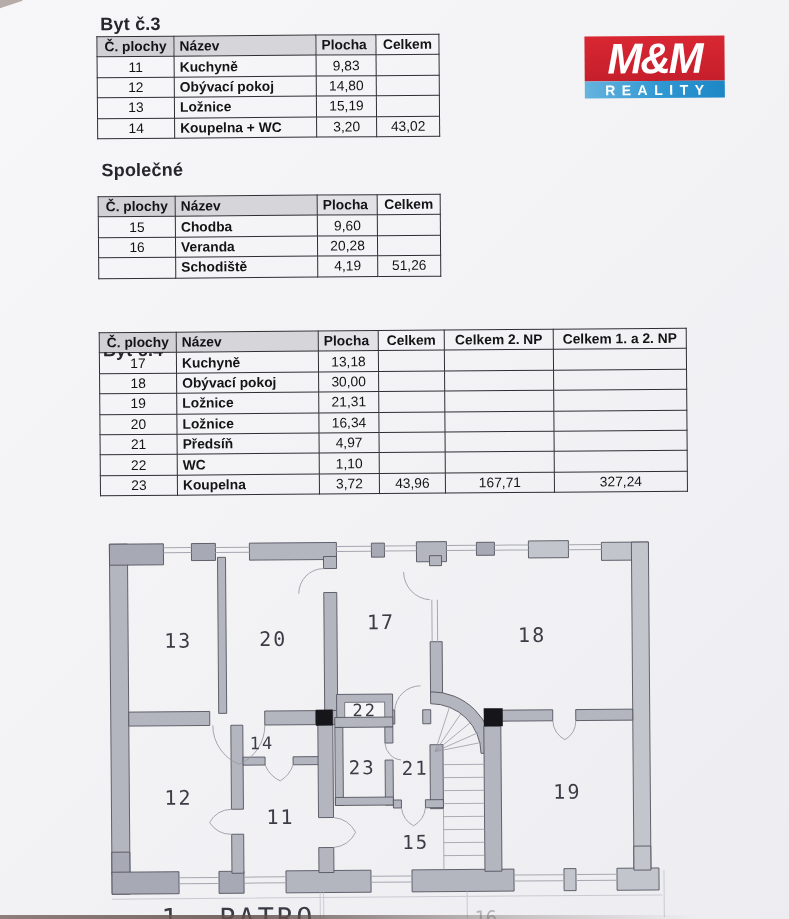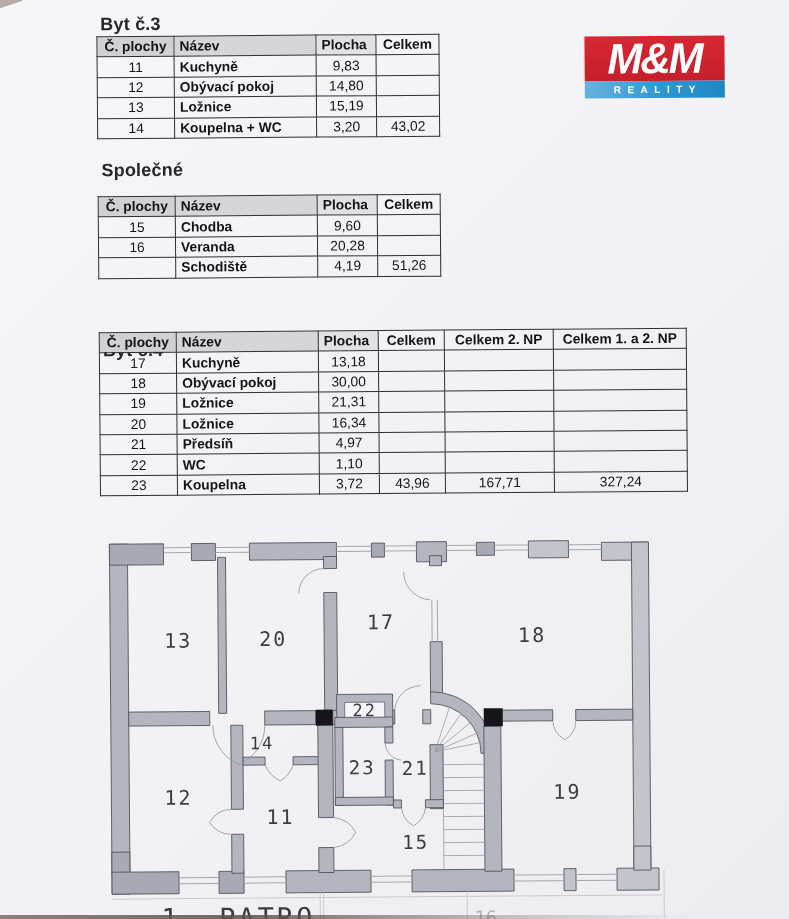--- a/index.html
+++ b/index.html
@@ -32,7 +32,7 @@
              letter-spacing:-2px;line-height:1;transform:scaleY(1.02);}
   .logo .blue{height:17px;background:linear-gradient(90deg,#66b3de 0%,#2f97d2 55%,#1d87c6 100%);
              display:flex;align-items:center;justify-content:center;}
-  .logo .blue span{color:#fff;font-weight:700;font-size:10px;letter-spacing:6.5px;
+  .logo .blue span{color:#fff;font-weight:700;font-size:14px;letter-spacing:6.5px;
              line-height:1;margin-left:6px;}
 
   .plan{position:absolute;left:95px;top:530px;}

